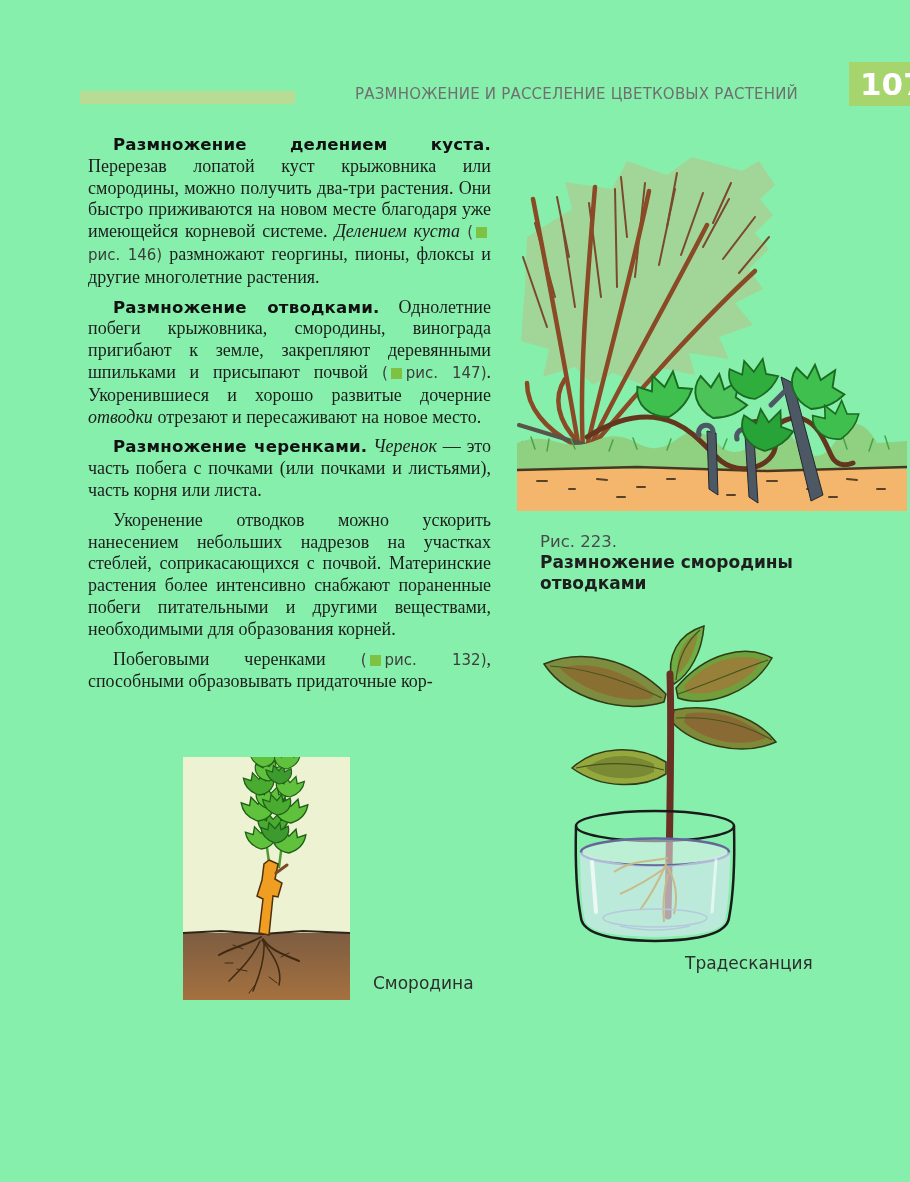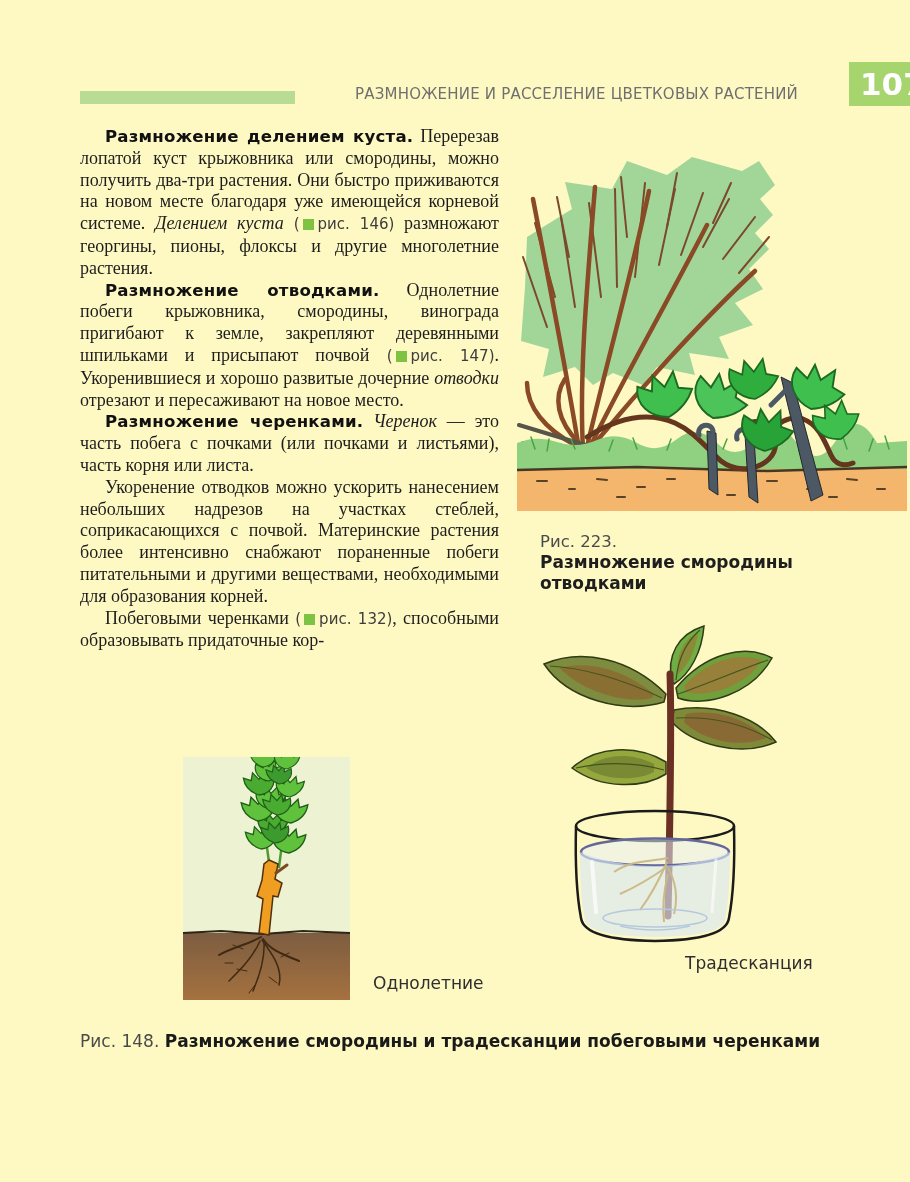--- a/index.html
+++ b/index.html
@@ -3,7 +3,7 @@
 <meta charset="utf-8">
 <style>
   html,body{margin:0;padding:0;background:#ffffff;}
-  #page{position:relative;width:910px;height:1182px;background:#fef9c3;overflow:hidden;
+  #page{position:relative;width:910px;height:1182px;background:#86efac;overflow:hidden;
         font-family:"Liberation Serif",serif;}
 
   

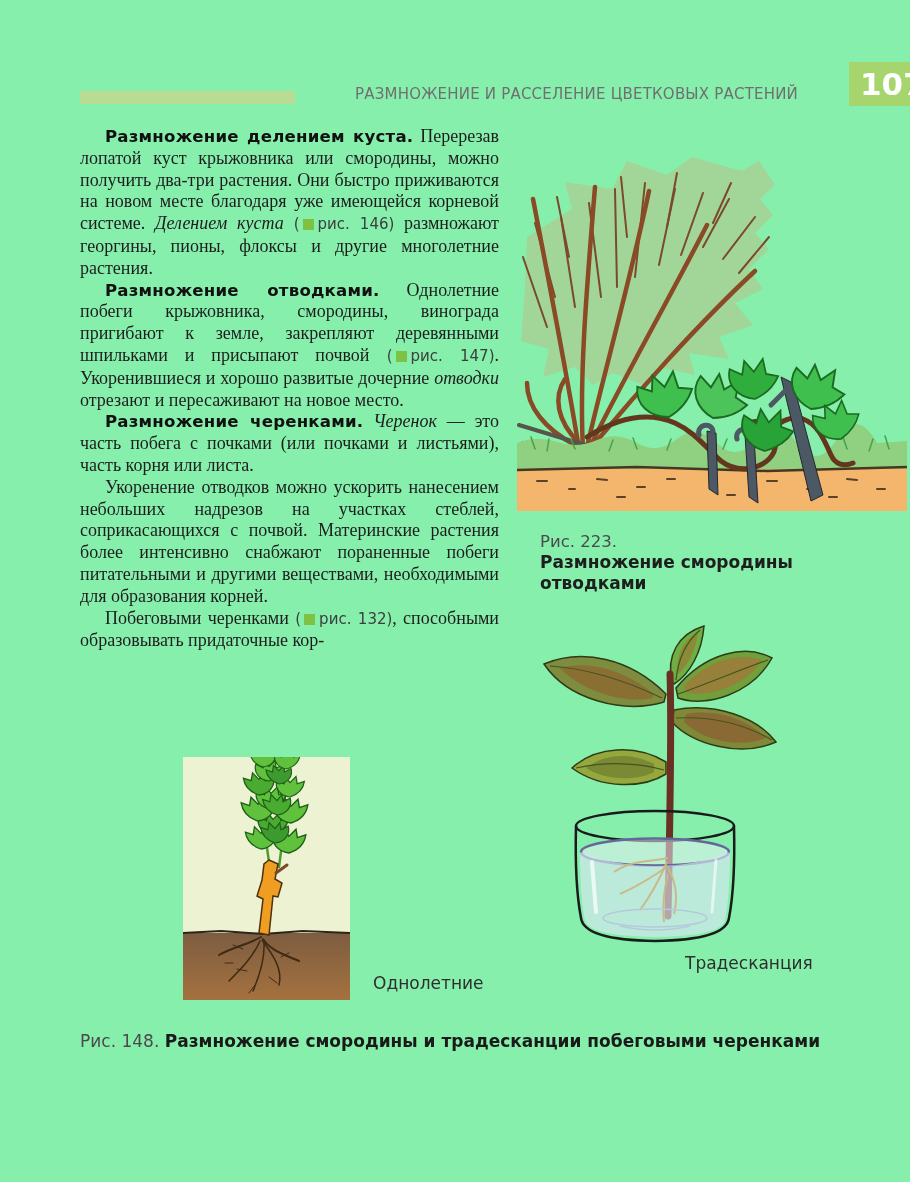--- a/index.html
+++ b/index.html
@@ -16,7 +16,7 @@
 
   
   .column{position:absolute;left:80px;top:126px;width:419px;}
-  .para{margin:0;text-align:justify;text-indent:25px;font-size:18px;line-height:21.8px;color:#1d1d1d;}
+  .para{margin:8px;text-align:justify;text-indent:25px;font-size:18px;line-height:21.8px;color:#1d1d1d;}
   .run-b{font-family:"DejaVu Sans",sans-serif;font-weight:bold;font-size:16.6px;letter-spacing:.2px;color:#111;}
   .run-i{font-style:italic;}
   .run-f{font-family:"DejaVu Sans",sans-serif;font-size:15px;color:#3d3d3d;}

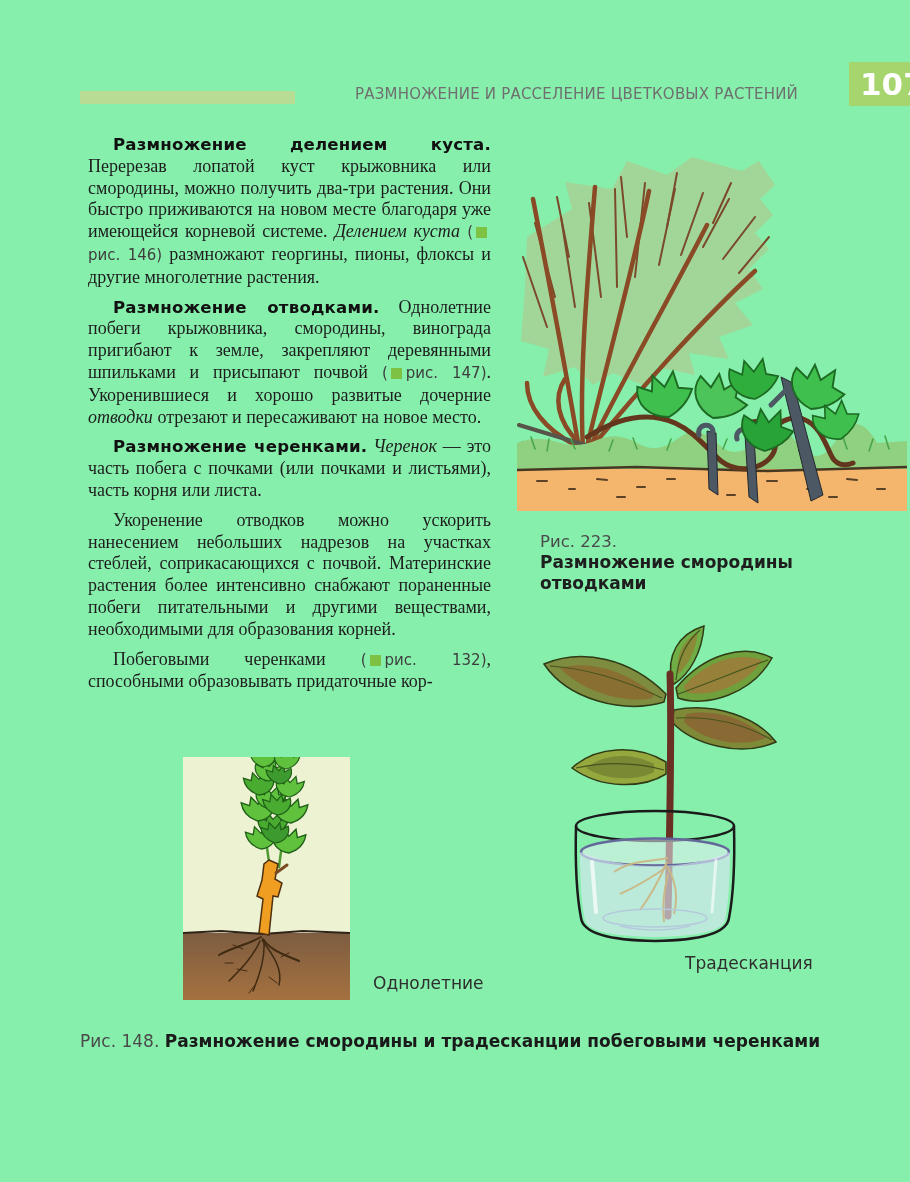--- a/index.html
+++ b/index.html
@@ -258,7 +258,7 @@
     </g>
   </svg>
 
-  <div class="img-label lbl-smor">Однолетние</div>
+  <div class="img-label lbl-smor">Смородина</div>
   <div class="img-label lbl-trad">Традесканция</div>
 
   <div class="fig148cap">

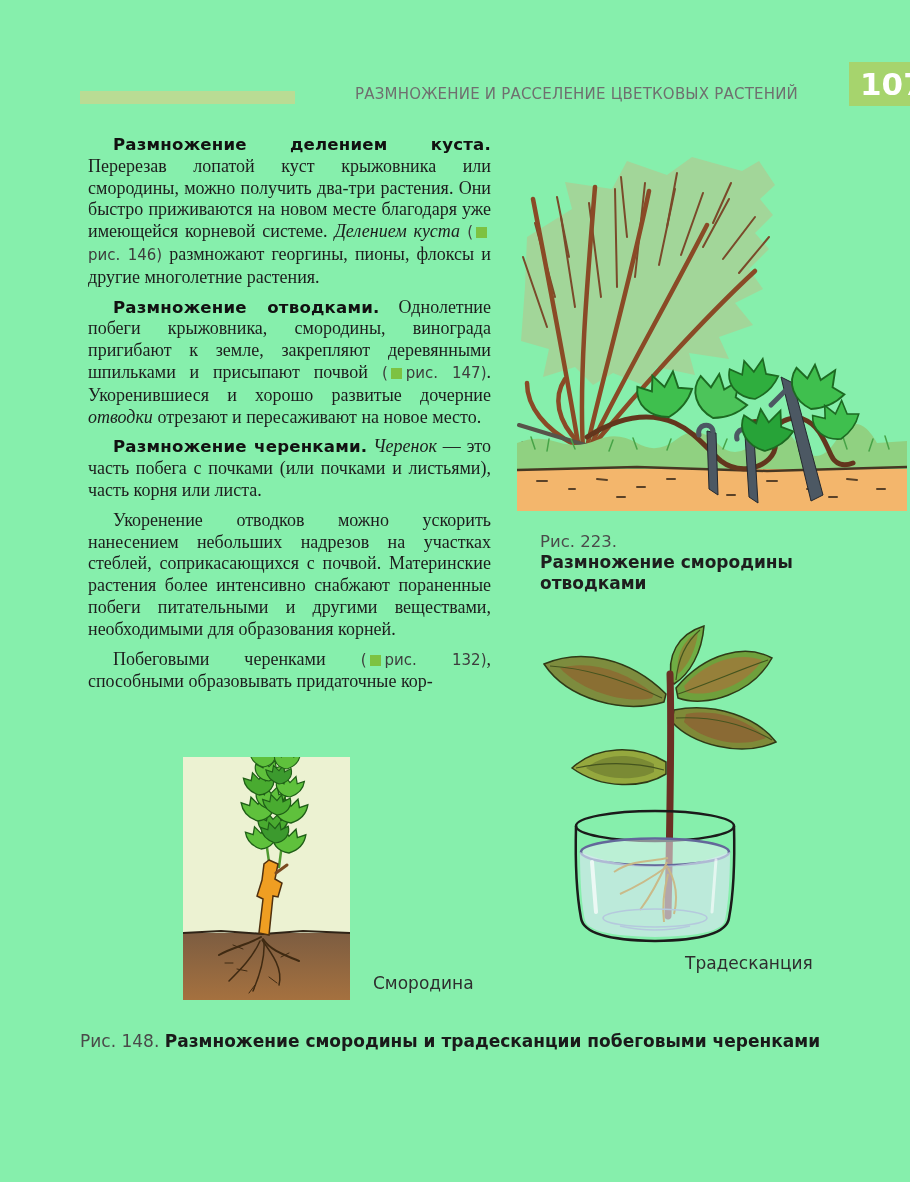--- a/index.html
+++ b/index.html
@@ -261,10 +261,6 @@
   <div class="img-label lbl-smor">Смородина</div>
   <div class="img-label lbl-trad">Традесканция</div>
 
-  <div class="fig148cap">
-    <span>Рис. 148.</span>
-    <span class="capbold">Размножение смородины  и традесканции побеговыми черенками</span>
-  </div>
 
 </div>
 

